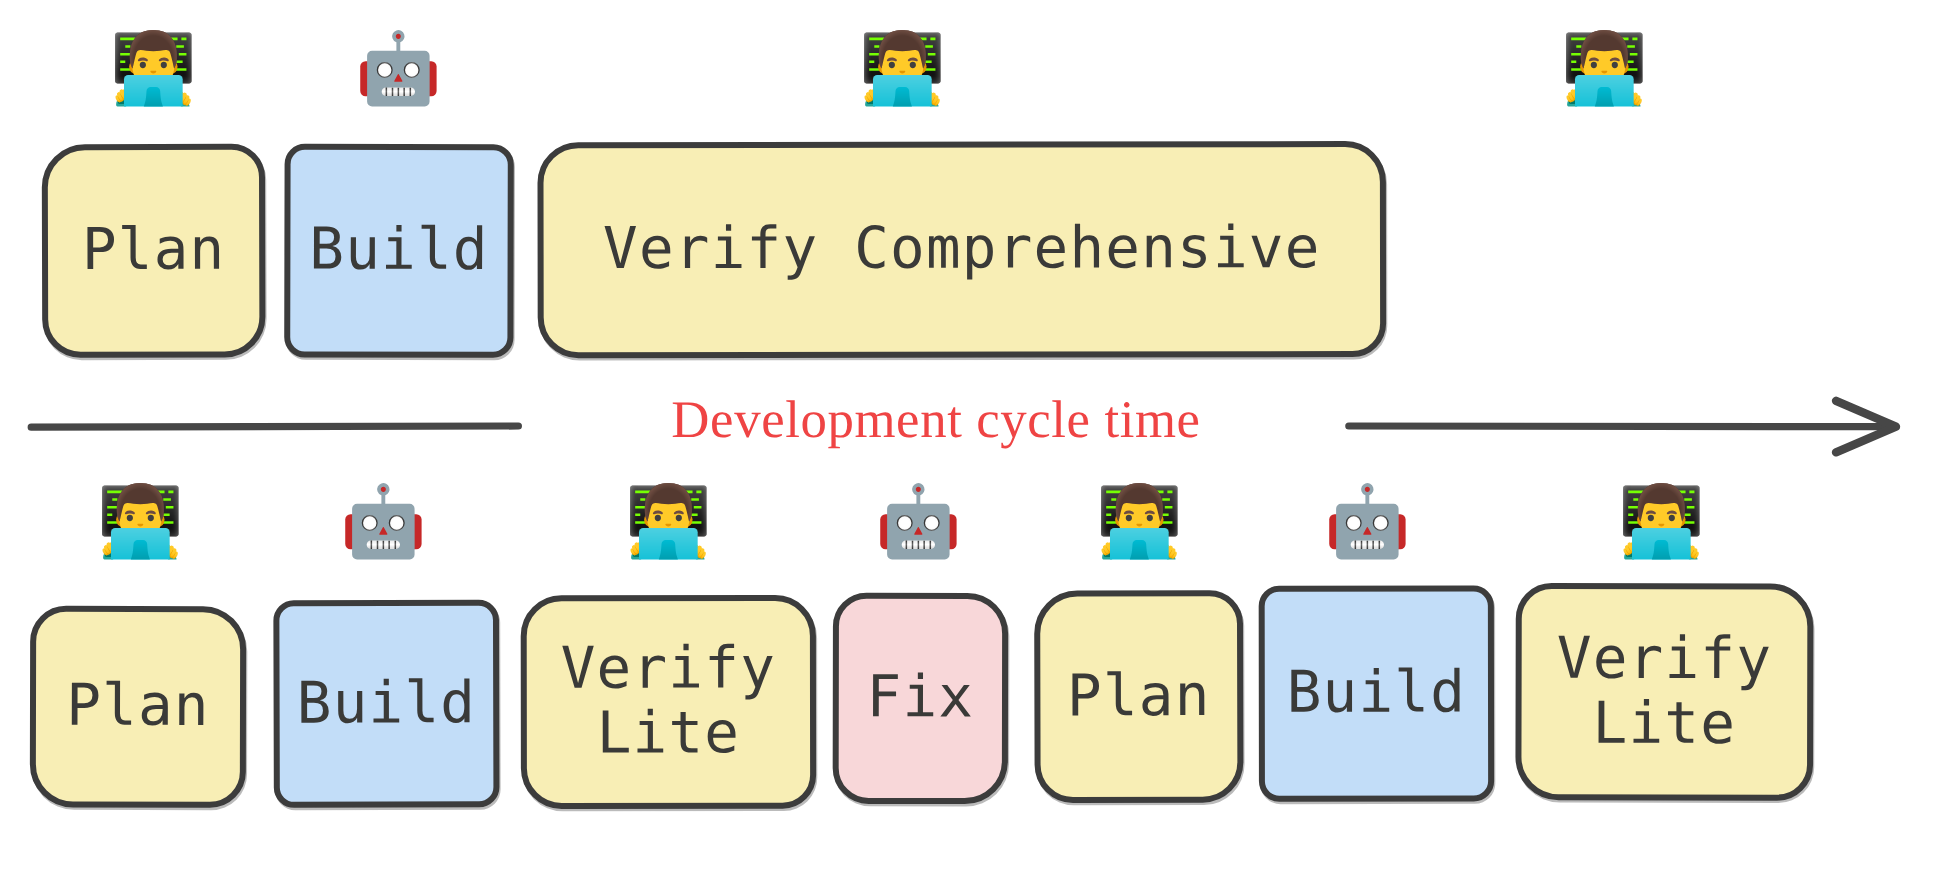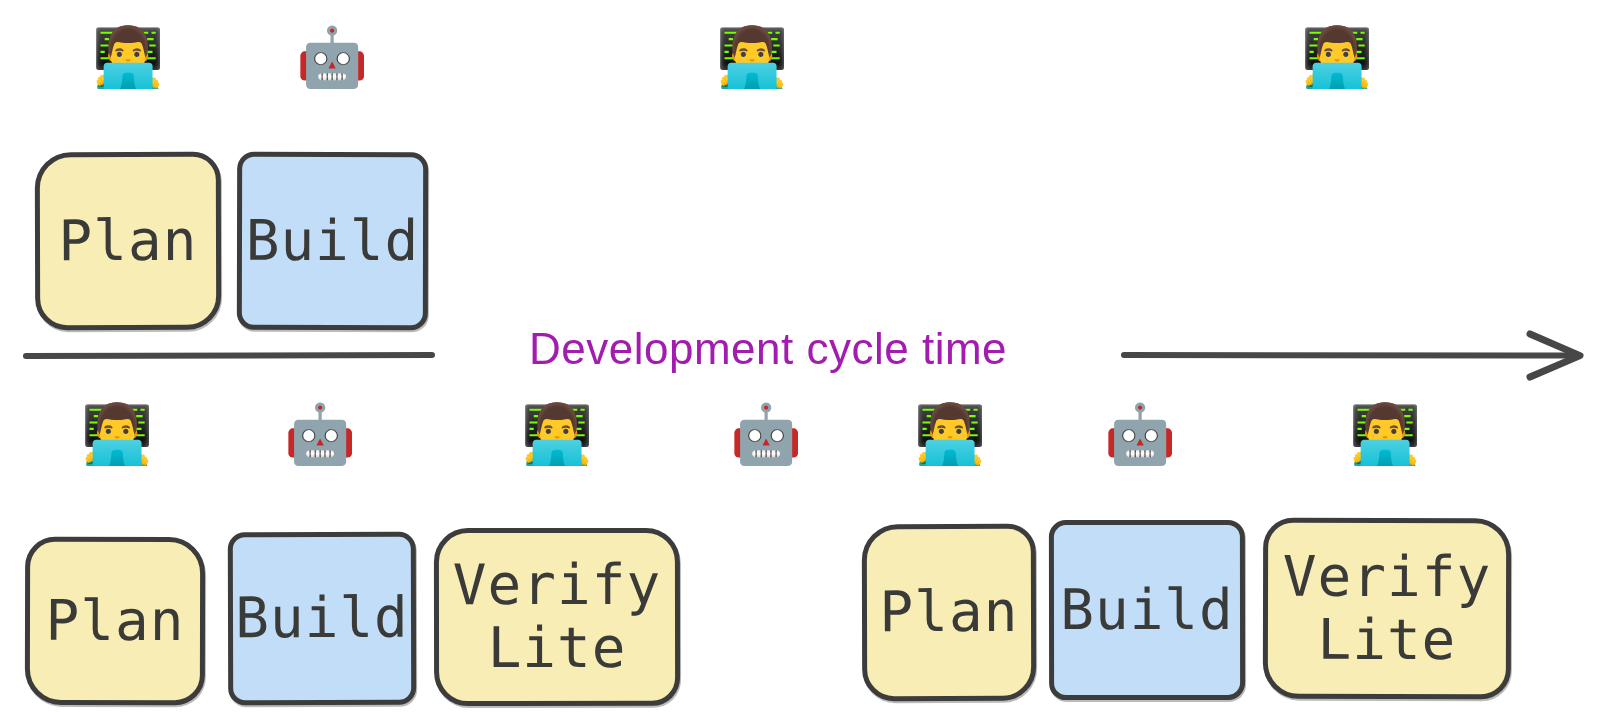--- a/index.html
+++ b/index.html
@@ -43,12 +43,11 @@
     text-align: center;
     color: #3a3a38;
     font-family: "DejaVu Sans Mono", "Liberation Mono", monospace;
-    font-size: 56px;
+    font-size: 48px;
     letter-spacing: 1px;
     line-height: 1.12;
     white-space: pre-line;
     box-shadow: 1px 2px 0 rgba(60,60,60,0.35);
-    margin-top: 32px;
   }
   .stage.yellow { background: #f8eeb5; }
   .stage.blue   { background: #c2ddf8; border-radius: 17px; }

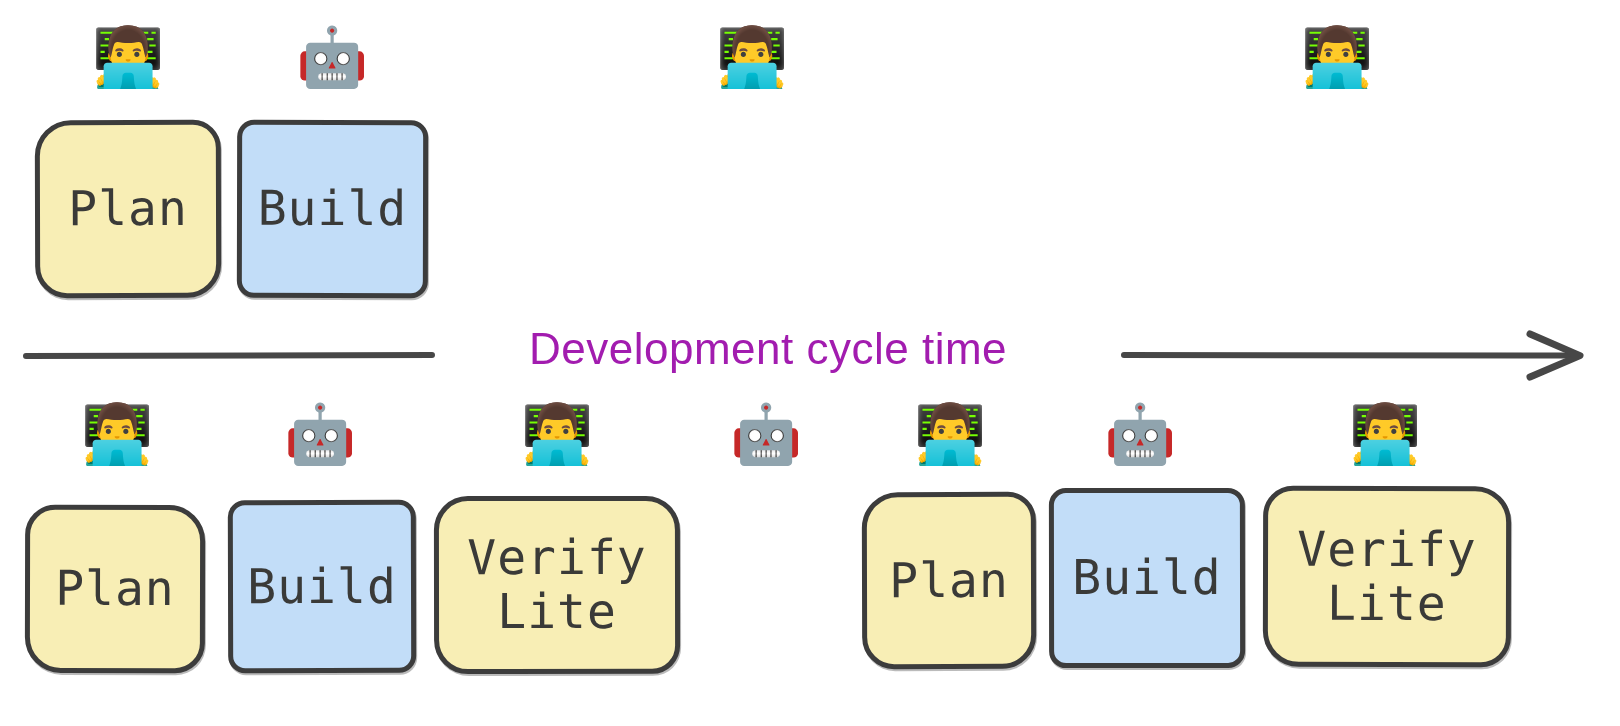--- a/index.html
+++ b/index.html
@@ -92,6 +92,7 @@
 
   <div class="stage yellow j1" style="left:35px; top:120px; width:186px; height:178px;">Plan</div>
   <div class="stage blue j2" style="left:237px; top:120px; width:191px; height:178px;">Build</div>
+  <div class="stage yellow j3" style="left:448px; top:118px; width:707px; height:180px;">Verify Comprehensive</div>
 
   <svg id="timeline" viewBox="0 0 1620 76">
     <path d="M26,38 C200,36.6 330,37.4 432,37" stroke="#474747" stroke-width="6" fill="none" stroke-linecap="round"></path>

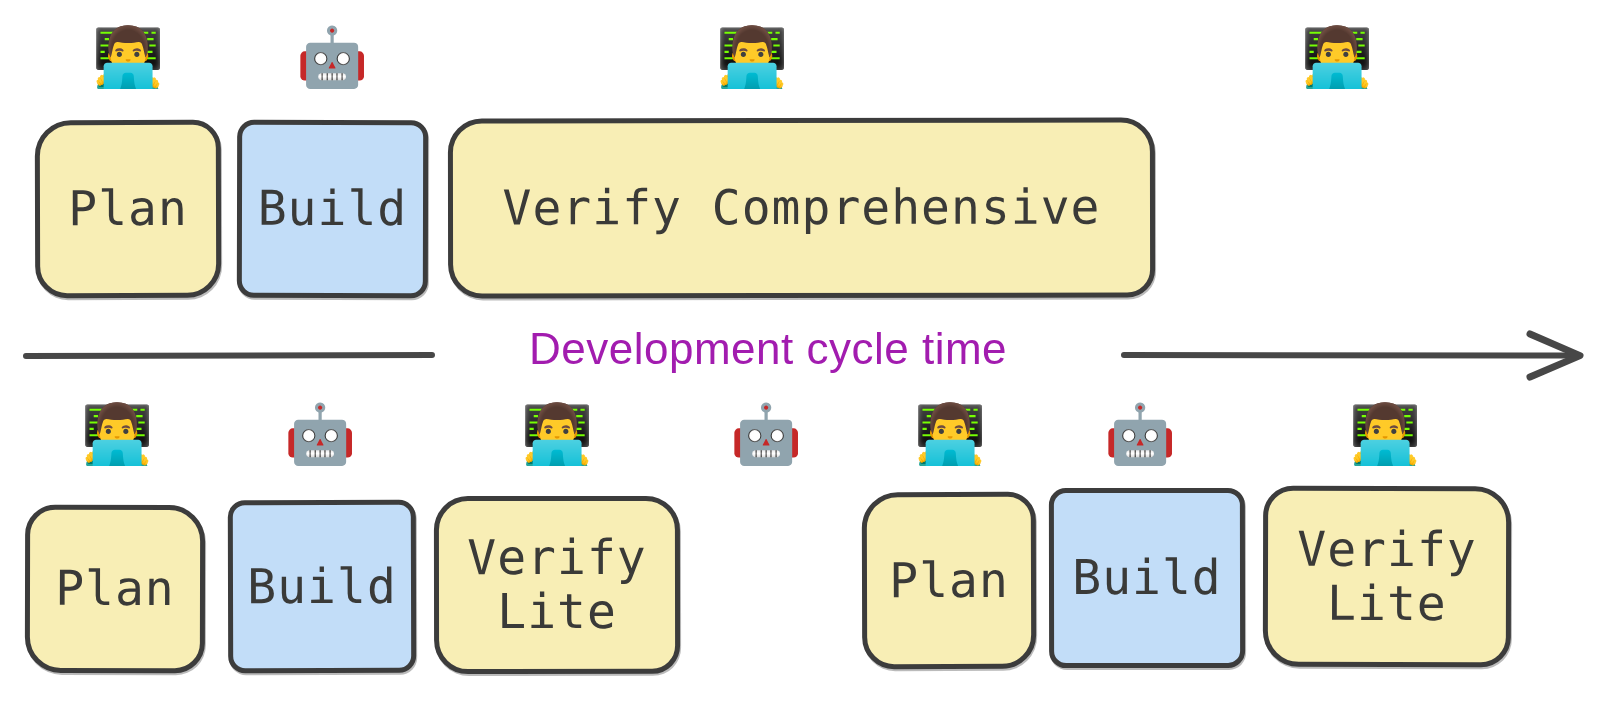--- a/index.html
+++ b/index.html
@@ -69,13 +69,13 @@
   }
   #timeline-label {
     position: absolute;
-    left: 428px;
+    left: 440px;
     top: 324px;
     width: 680px;
     text-align: center;
-    font-family: Liberation Sans, sans-serif;
+    font-family: Liberation Serif, serif;
     font-size: 44px;
-    color: #a21caf;
+    color: #ef4444;
     letter-spacing: 0.5px;
     white-space: nowrap;
   }

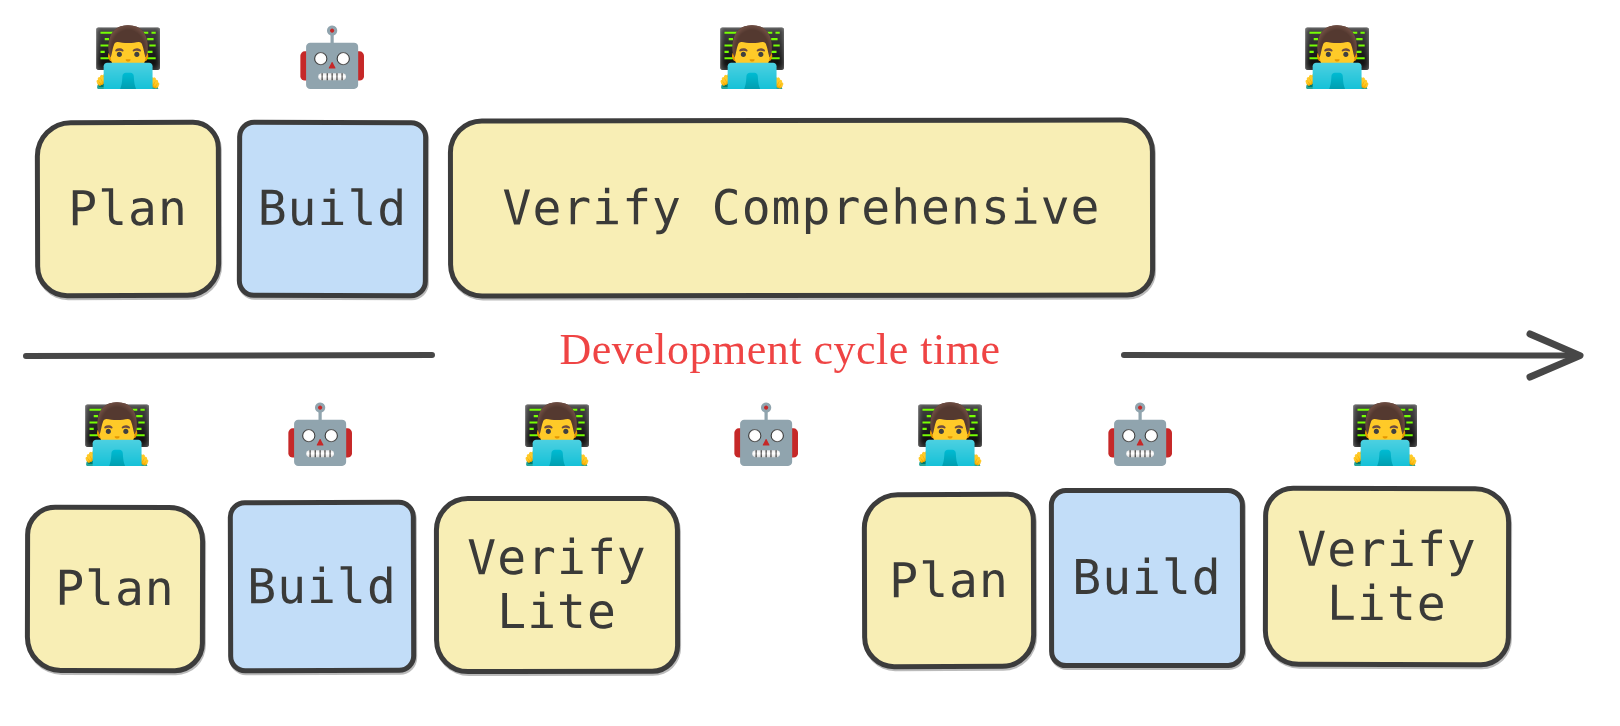--- a/index.html
+++ b/index.html
@@ -113,6 +113,7 @@
   <div class="stage blue j1" style="left:228px; top:500px; width:188px; height:173px;">Build</div>
   <div class="stage yellow j3" style="left:434px; top:496px; width:246px; height:178px;">Verify
 Lite</div>
+  <div class="stage pink j4" style="left:694px; top:494px; width:146px; height:176px;">Fix</div>
   <div class="stage yellow j1" style="left:862px; top:492px; width:174px; height:177px;">Plan</div>
   <div class="stage blue j3" style="left:1049px; top:488px; width:196px; height:180px;">Build</div>
   <div class="stage yellow j2" style="left:1263px; top:486px; width:248px; height:181px;">Verify

